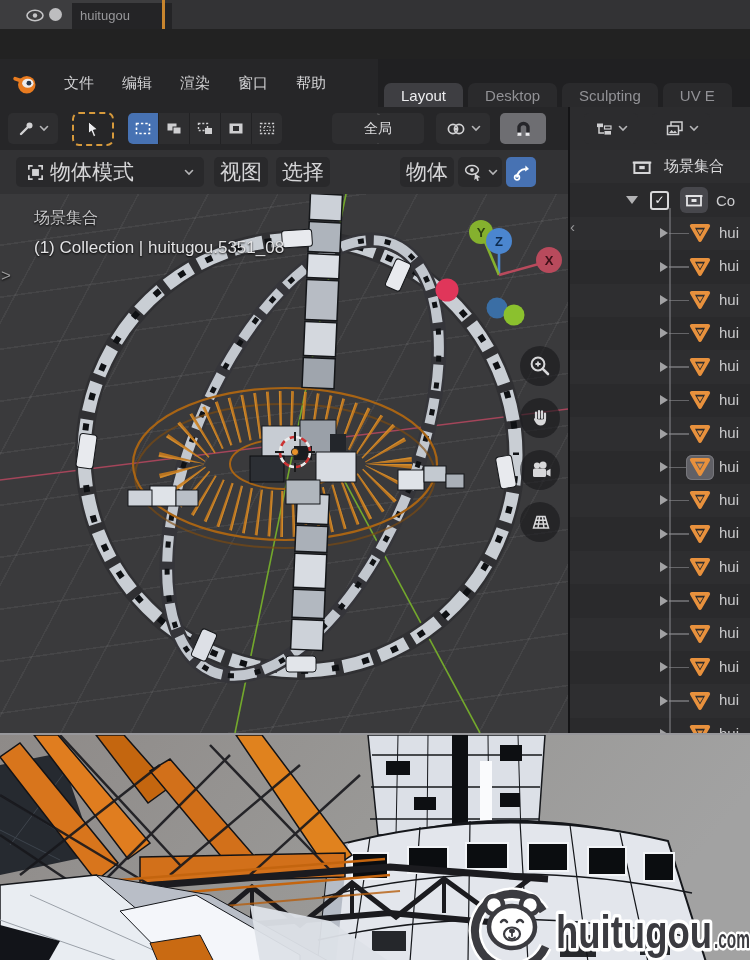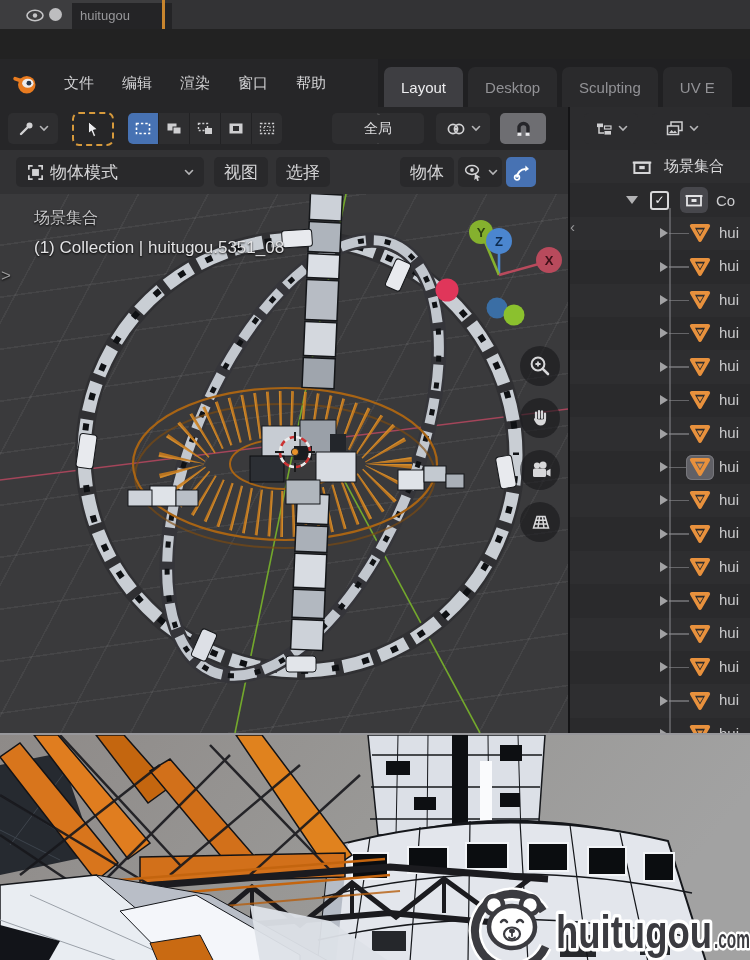--- a/index.html
+++ b/index.html
@@ -28,7 +28,7 @@
   .menus{left:50px;top:0;height:48px;display:flex;align-items:center;}
   .menu-item{padding:0 14px;font-size:15px;color:#d2d2d4;}
   .tabs{left:378px;top:0;right:0;height:48px;background:#202022;display:flex;align-items:flex-end;padding-left:6px;box-sizing:border-box;}
-  .tab{height:40px;margin-right:5px;padding:0 17px;display:flex;align-items:center;
+  .tab{height:24px;margin-right:5px;padding:0 17px;display:flex;align-items:center;
     font-size:15px;color:#929296;background:#2a2a2c;border-radius:7px 7px 0 0;white-space:nowrap;}
   .tab.active{background:#3e3e42;color:#ededef;}
 

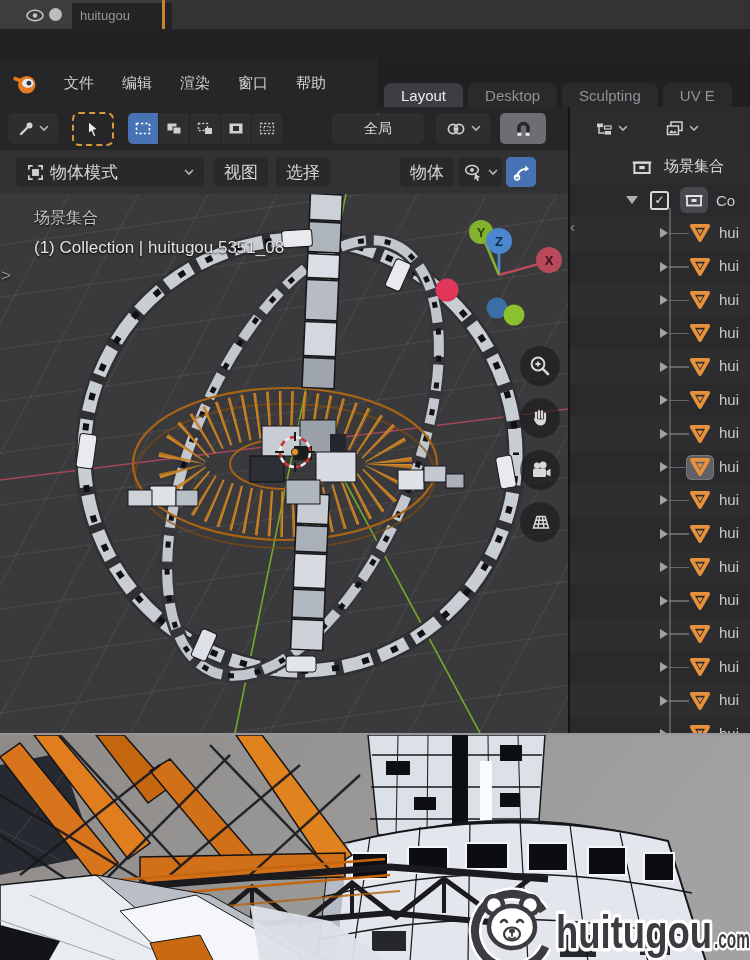--- a/index.html
+++ b/index.html
@@ -51,7 +51,7 @@
   .viewport{left:0;top:150px;width:568px;height:583px;background:#3a3a3c;}
   .vp-header{position:absolute;left:0;top:0;width:568px;height:44px;background:#323234;}
   .vpbtn{position:absolute;top:7px;height:30px;background:#29292b;border-radius:5px;
-    display:flex;align-items:center;justify-content:center;gap:5px;font-size:17px;color:#d6d6d8;box-sizing:border-box;}
+    display:flex;align-items:center;justify-content:center;gap:5px;font-size:21px;color:#d6d6d8;box-sizing:border-box;}
   .gizmo-btn{background:#4772b3;}
   .vp-canvas{position:absolute;left:0;top:44px;width:568px;height:539px;overflow:hidden;background-color:#3a3a3c;
     background-image:

